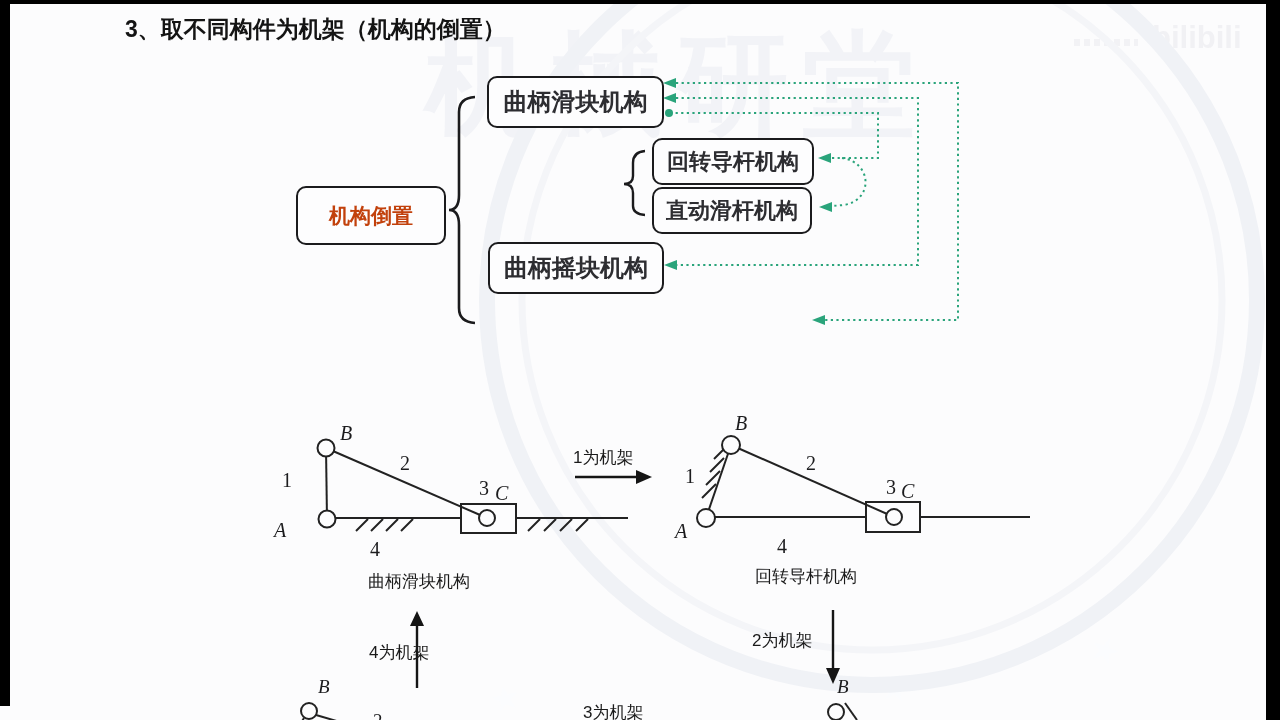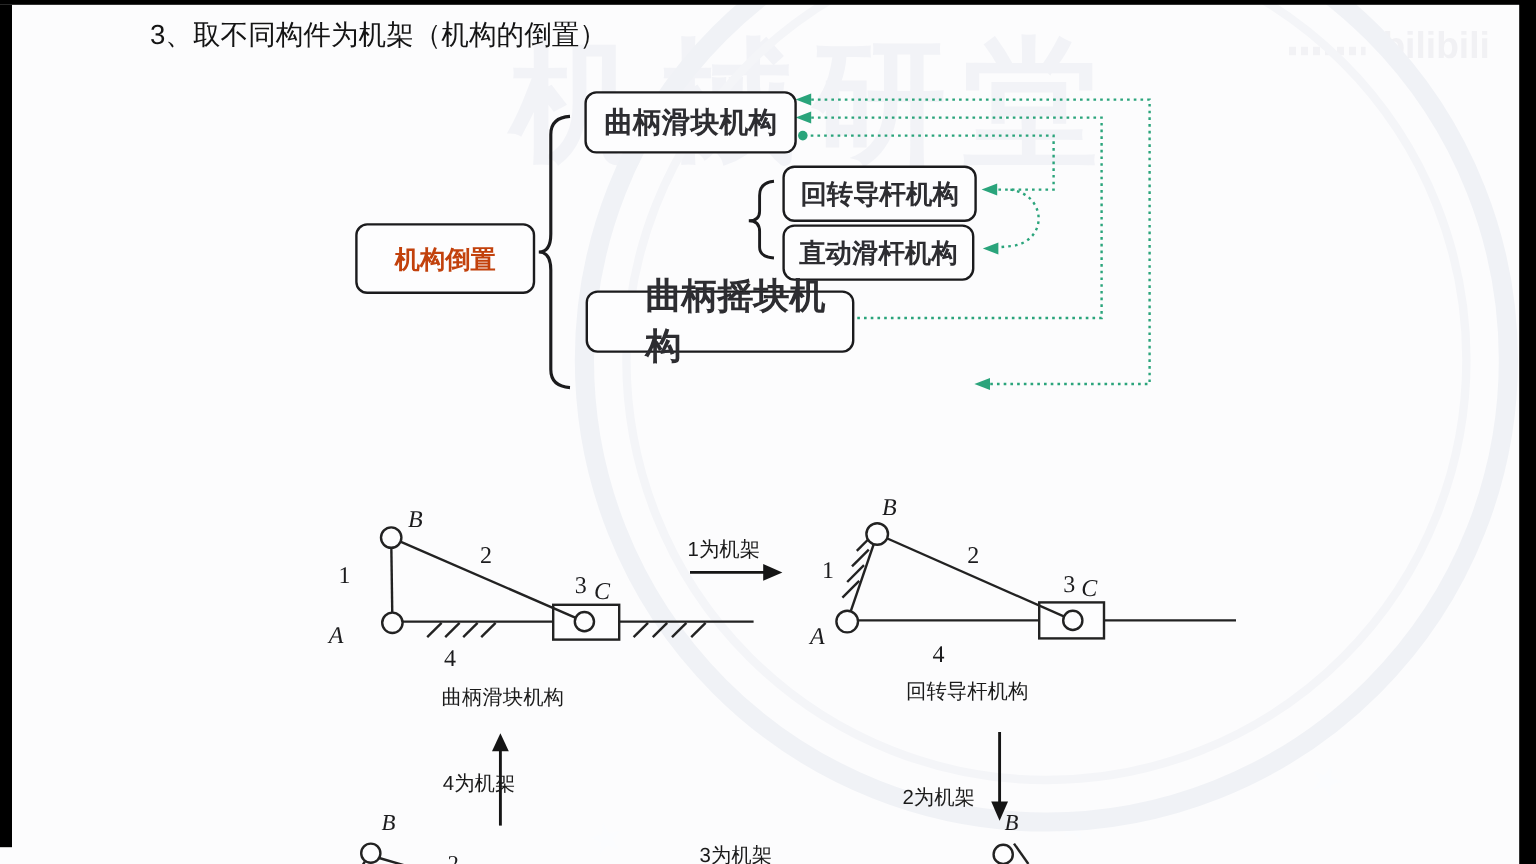--- a/index.html
+++ b/index.html
@@ -23,7 +23,7 @@
 
   
   .lbl{position:absolute;z-index:3;color:#1c1c1e;white-space:nowrap;line-height:1.15;}
-  .title{font-size:23px;font-weight:400;color:#141414;}
+  .title{font-size:23px;font-weight:700;color:#141414;}
   .serif-it{font-family:"Liberation Serif",serif;font-style:italic;font-size:20px;}
   .serif-n{font-family:"Liberation Serif",serif;font-size:20px;}
   .cap{font-size:17px;color:#1a1a1a;}

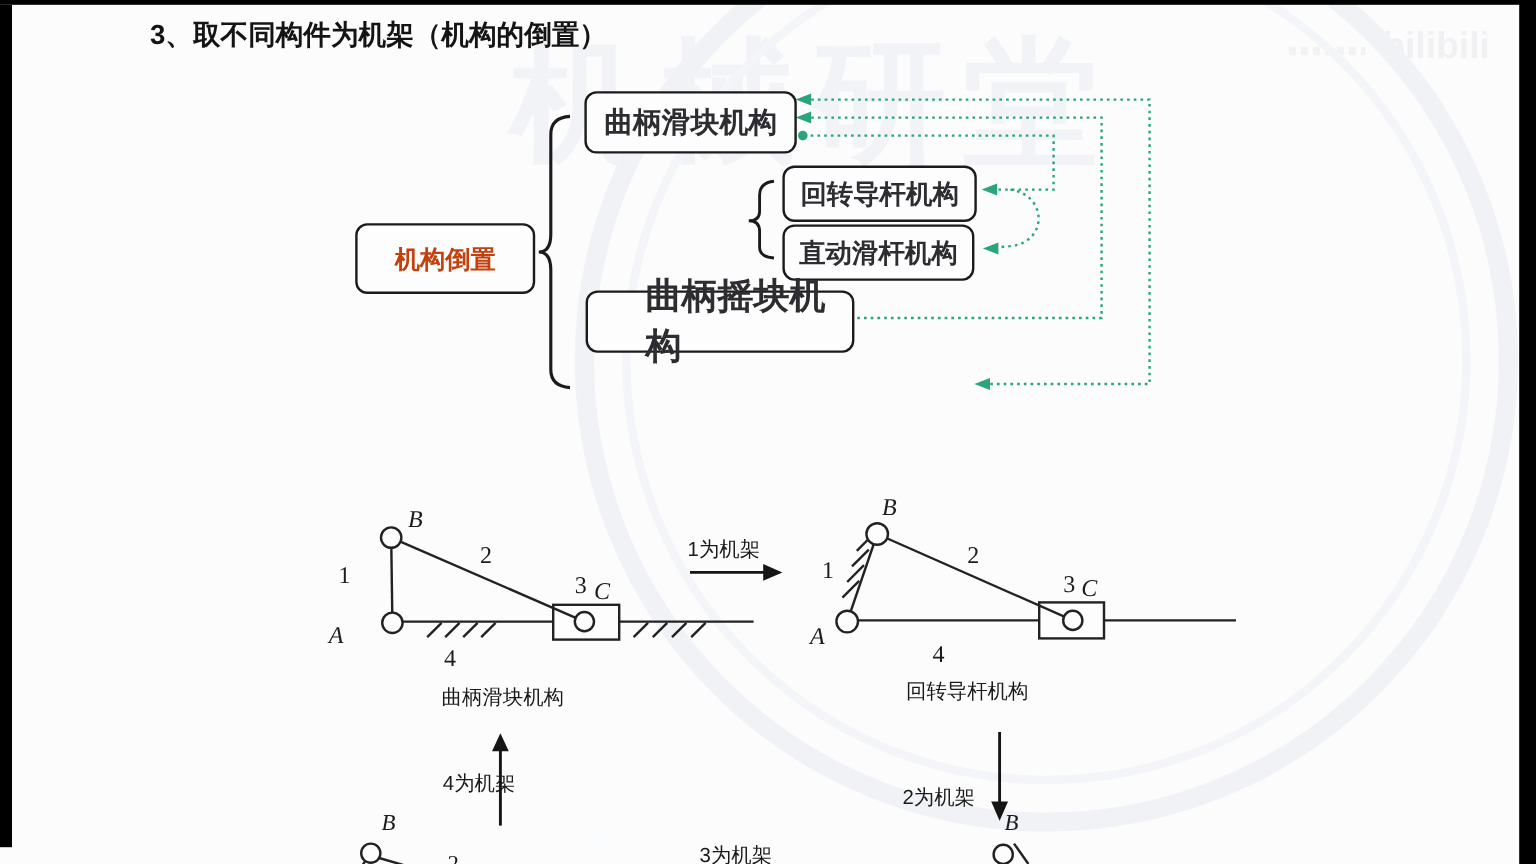--- a/index.html
+++ b/index.html
@@ -66,7 +66,7 @@
   <div class="tbox" style="left:487px;top:76px;width:173px;height:48px;font-size:24px;">曲柄滑块机构</div>
   <div class="tbox" style="left:652px;top:138px;width:158px;height:43px;font-size:22px;">回转导杆机构</div>
   <div class="tbox" style="left:652px;top:187px;width:156px;height:43px;font-size:22px;">直动滑杆机构</div>
-  <div class="tbox" style="left:488px;top:242px;width:172px;height:48px;font-size:30px;padding-left:48px;">曲柄摇块机构</div>
+  <div class="tbox" style="left:488px;top:242px;width:172px;height:48px;font-size:24px;">曲柄摇块机构</div>
 
   <svg width="1280" height="720">
 

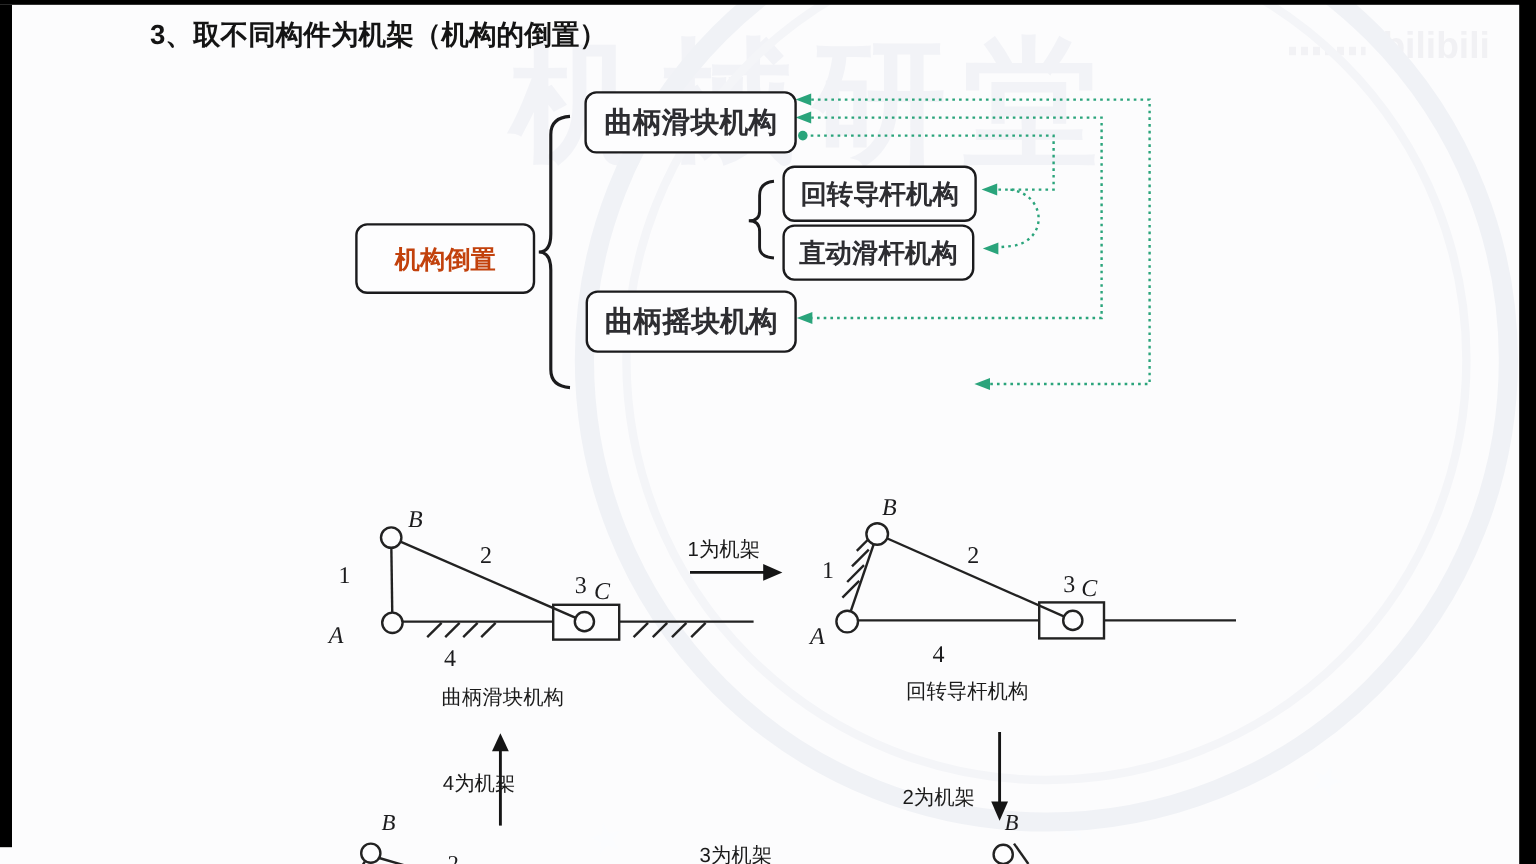--- a/index.html
+++ b/index.html
@@ -164,7 +164,7 @@
 
   <div class="lbl framelbl" style="left:573px;top:448px;">1为机架</div>
   <div class="lbl framelbl" style="left:369px;top:643px;">4为机架</div>
-  <div class="lbl framelbl" style="left:752px;top:631px;margin-top:24px;">2为机架</div>
+  <div class="lbl framelbl" style="left:752px;top:631px;">2为机架</div>
   <div class="lbl framelbl" style="left:583px;top:703px;">3为机架</div>
 
   <div class="lbl serif-it" style="left:318px;top:676px;font-size:19px;">B</div>

